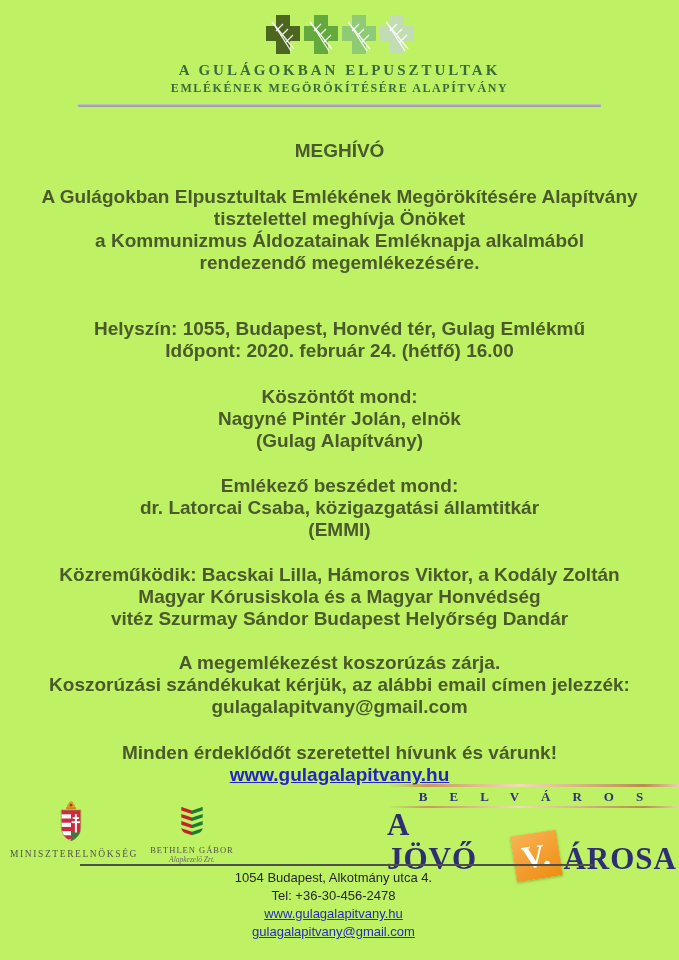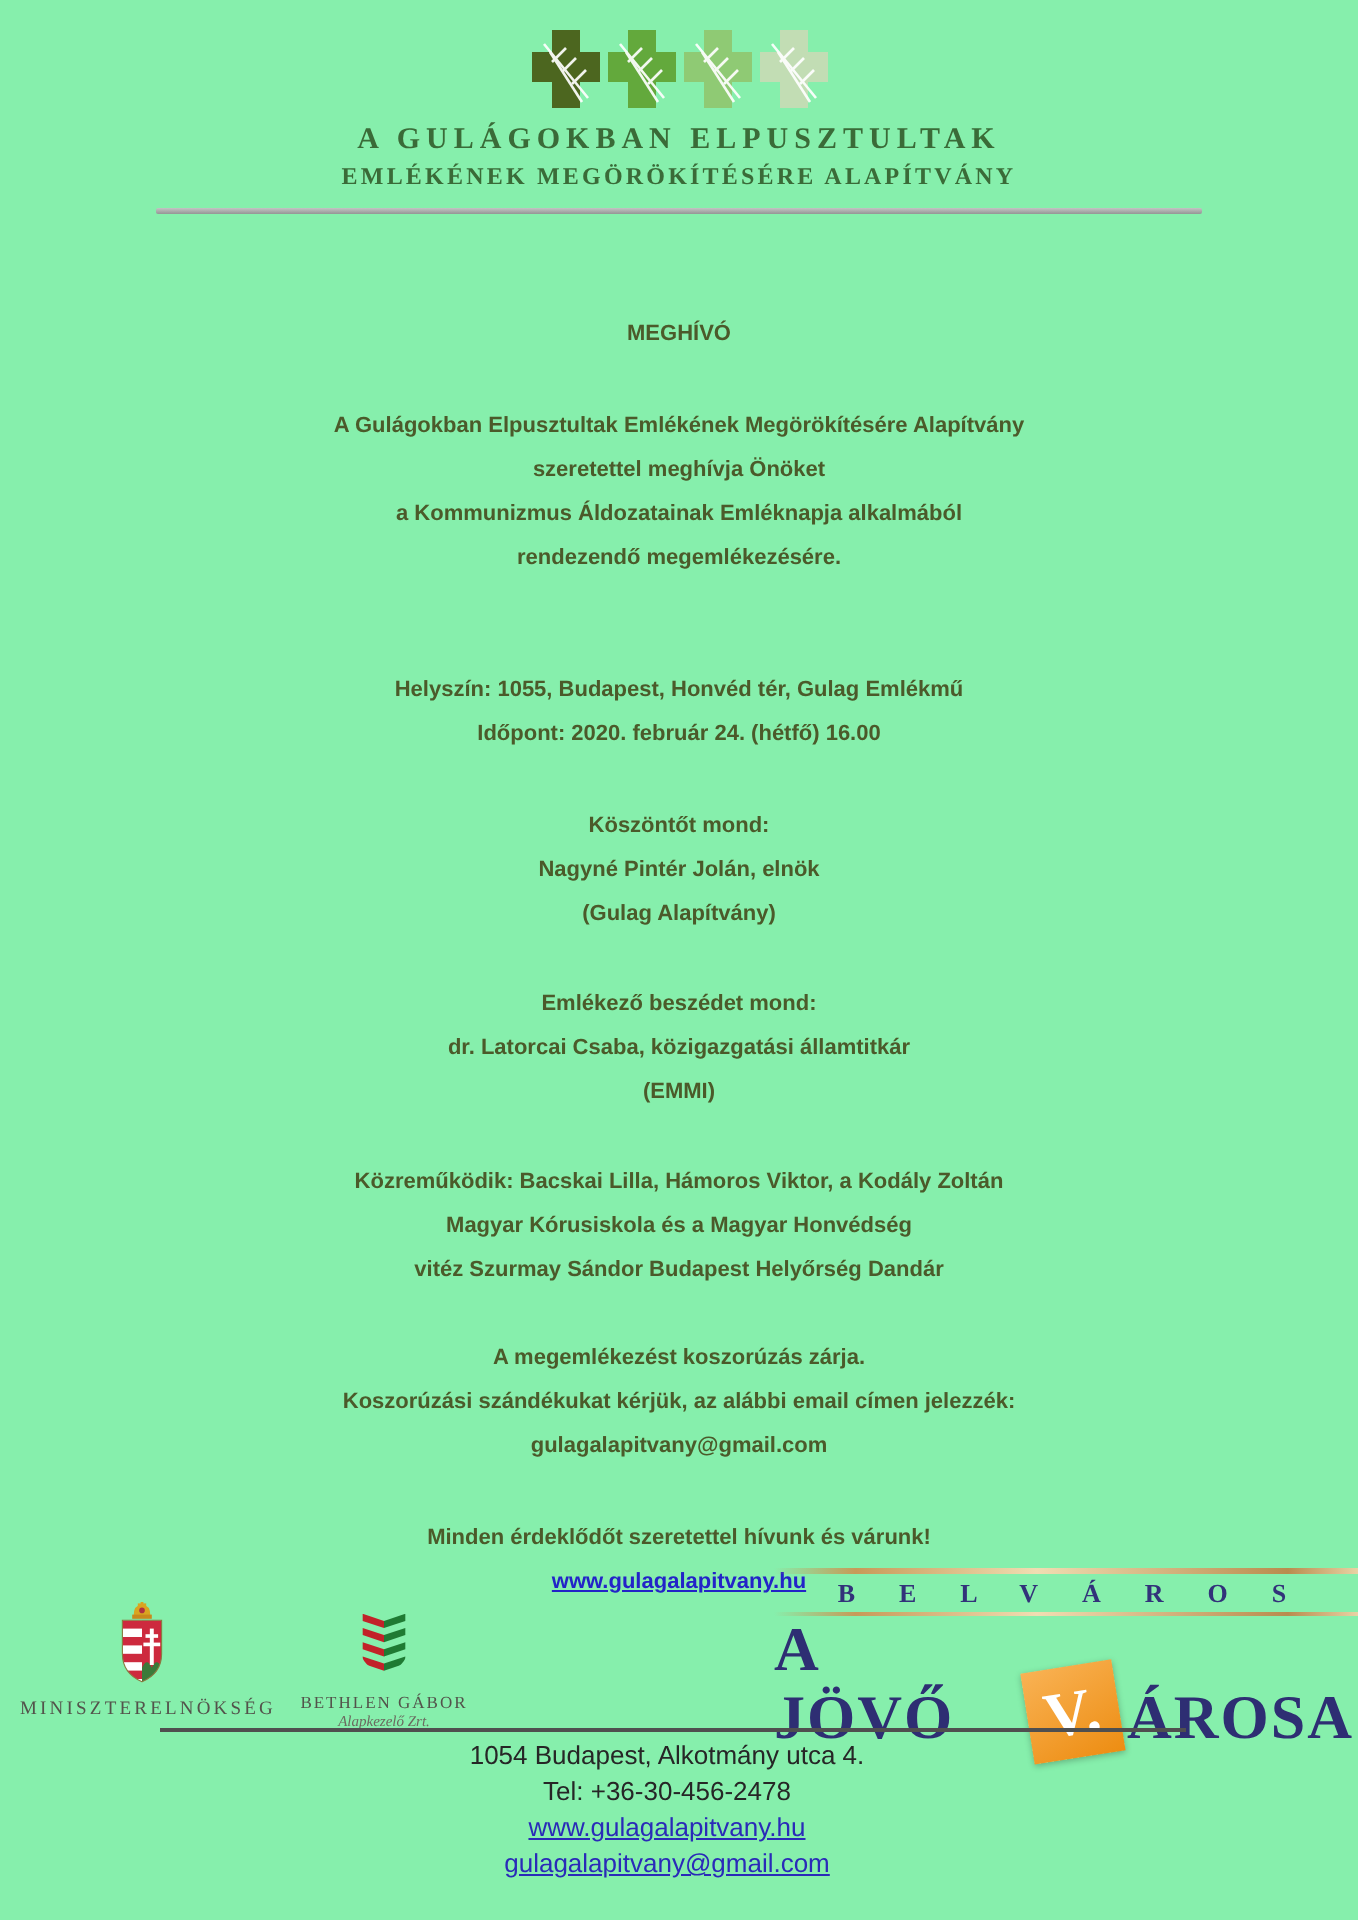--- a/index.html
+++ b/index.html
@@ -3,7 +3,7 @@
 <meta charset="utf-8">
 <style>
   html,body{margin:0;padding:0;background:#ffffff;}
-  .page{position:relative;width:679px;height:960px;background:#86efac;overflow:hidden;
+  .page{position:relative;width:679px;height:960px;background:#bef264;overflow:hidden;
         font-family:"Liberation Sans",sans-serif;}
 
   

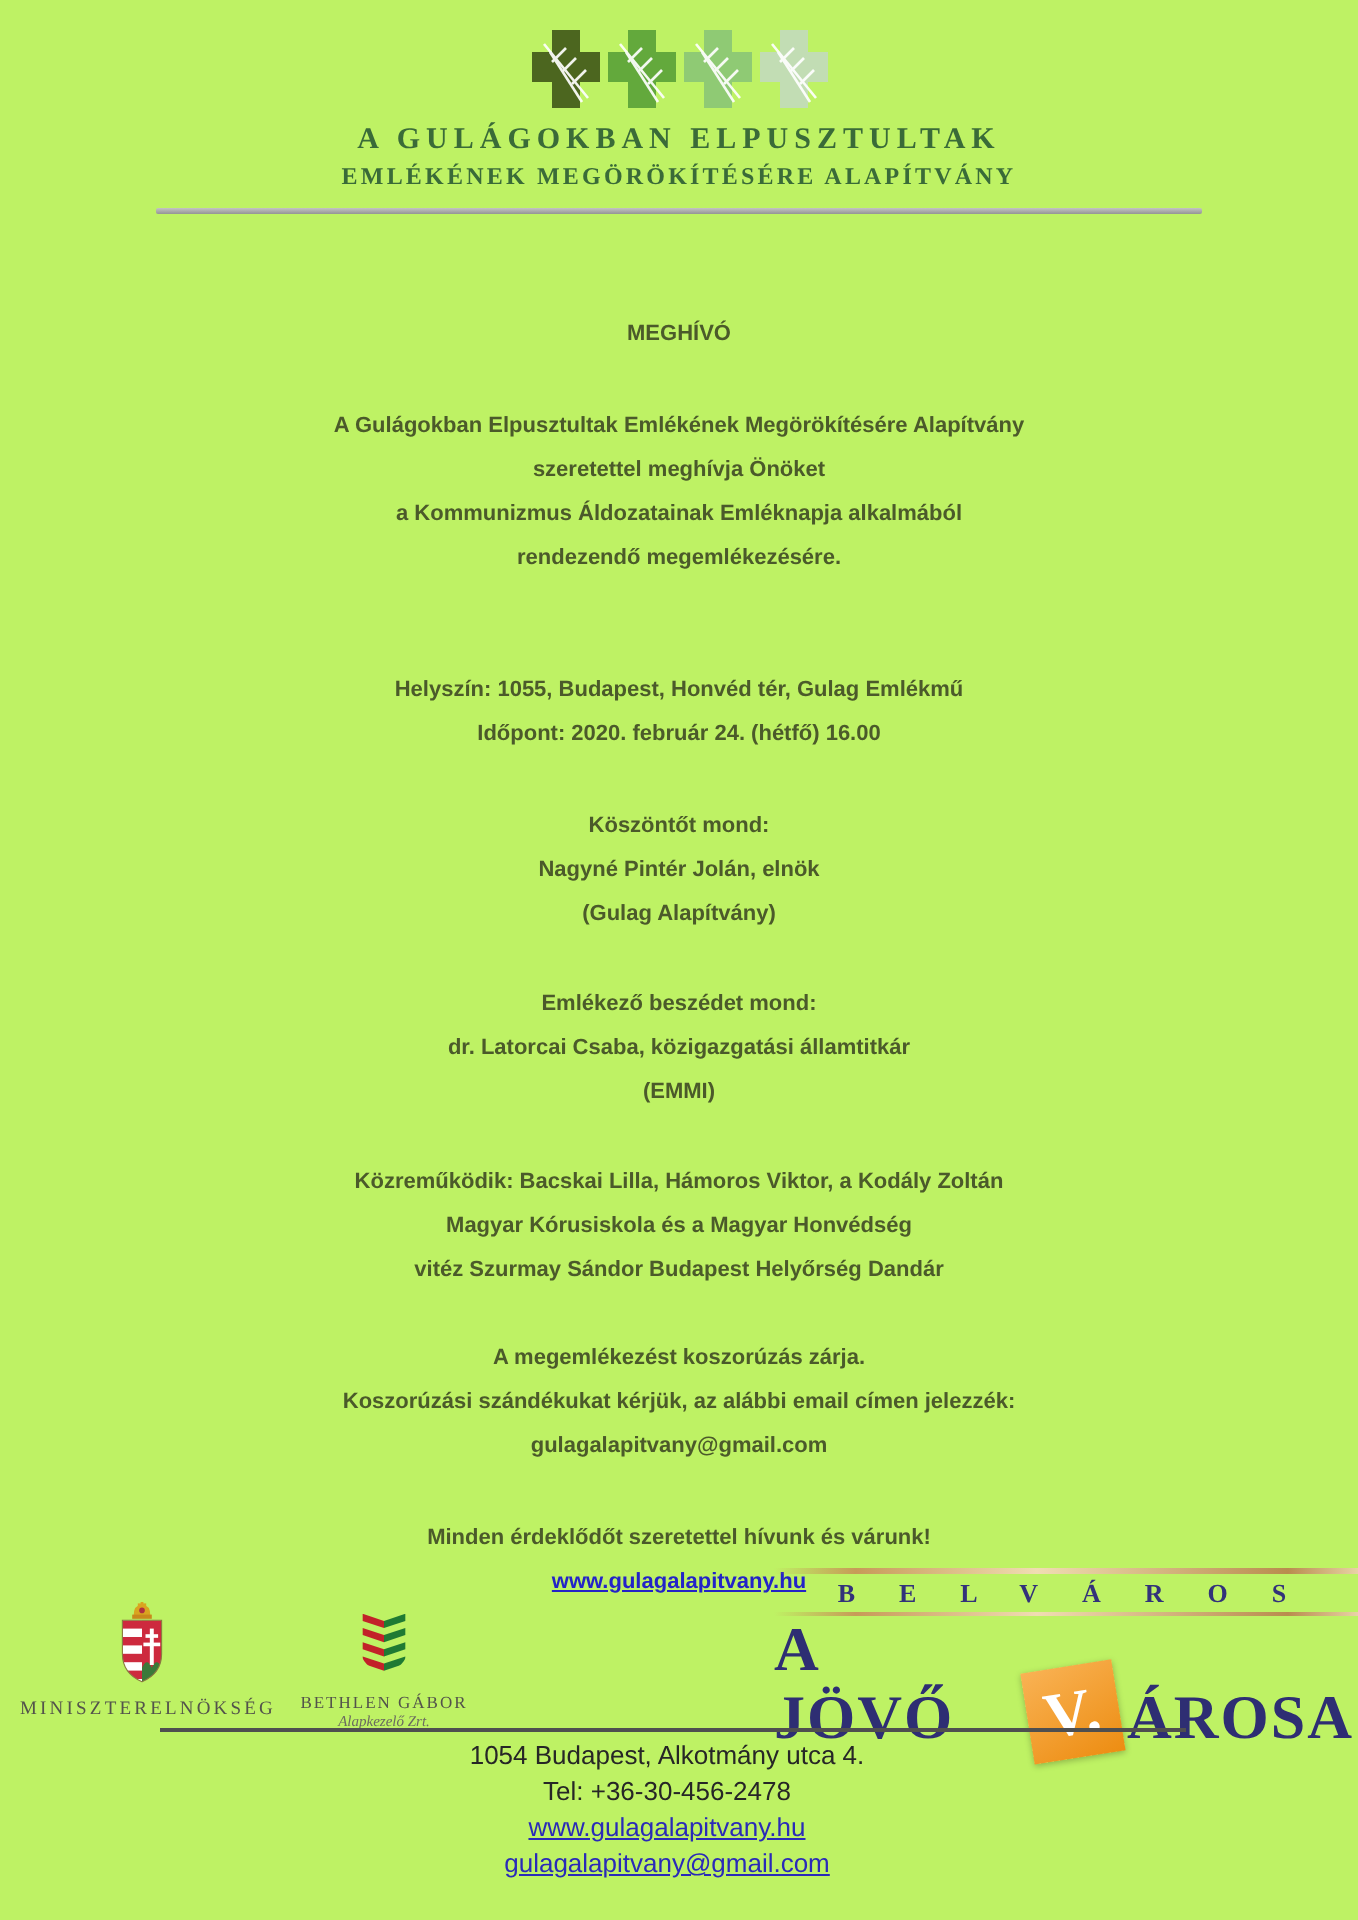--- a/index.html
+++ b/index.html
@@ -17,8 +17,8 @@
             margin:8px 78px 0 78px;border-radius:1px;}
 
   
-  main{text-align:center;color:#4b5a2a;font-weight:bold;font-size:11px;
-       line-height:22px;padding-top:49px;}
+  main{text-align:center;color:#4b5a2a;font-weight:bold;font-size:19px;
+       line-height:22px;padding-top:33px;}
   main div{white-space:nowrap;}
   .m-title{margin:0 0 24px 0;}
   .m-intro{margin:0 0 44px 0;}

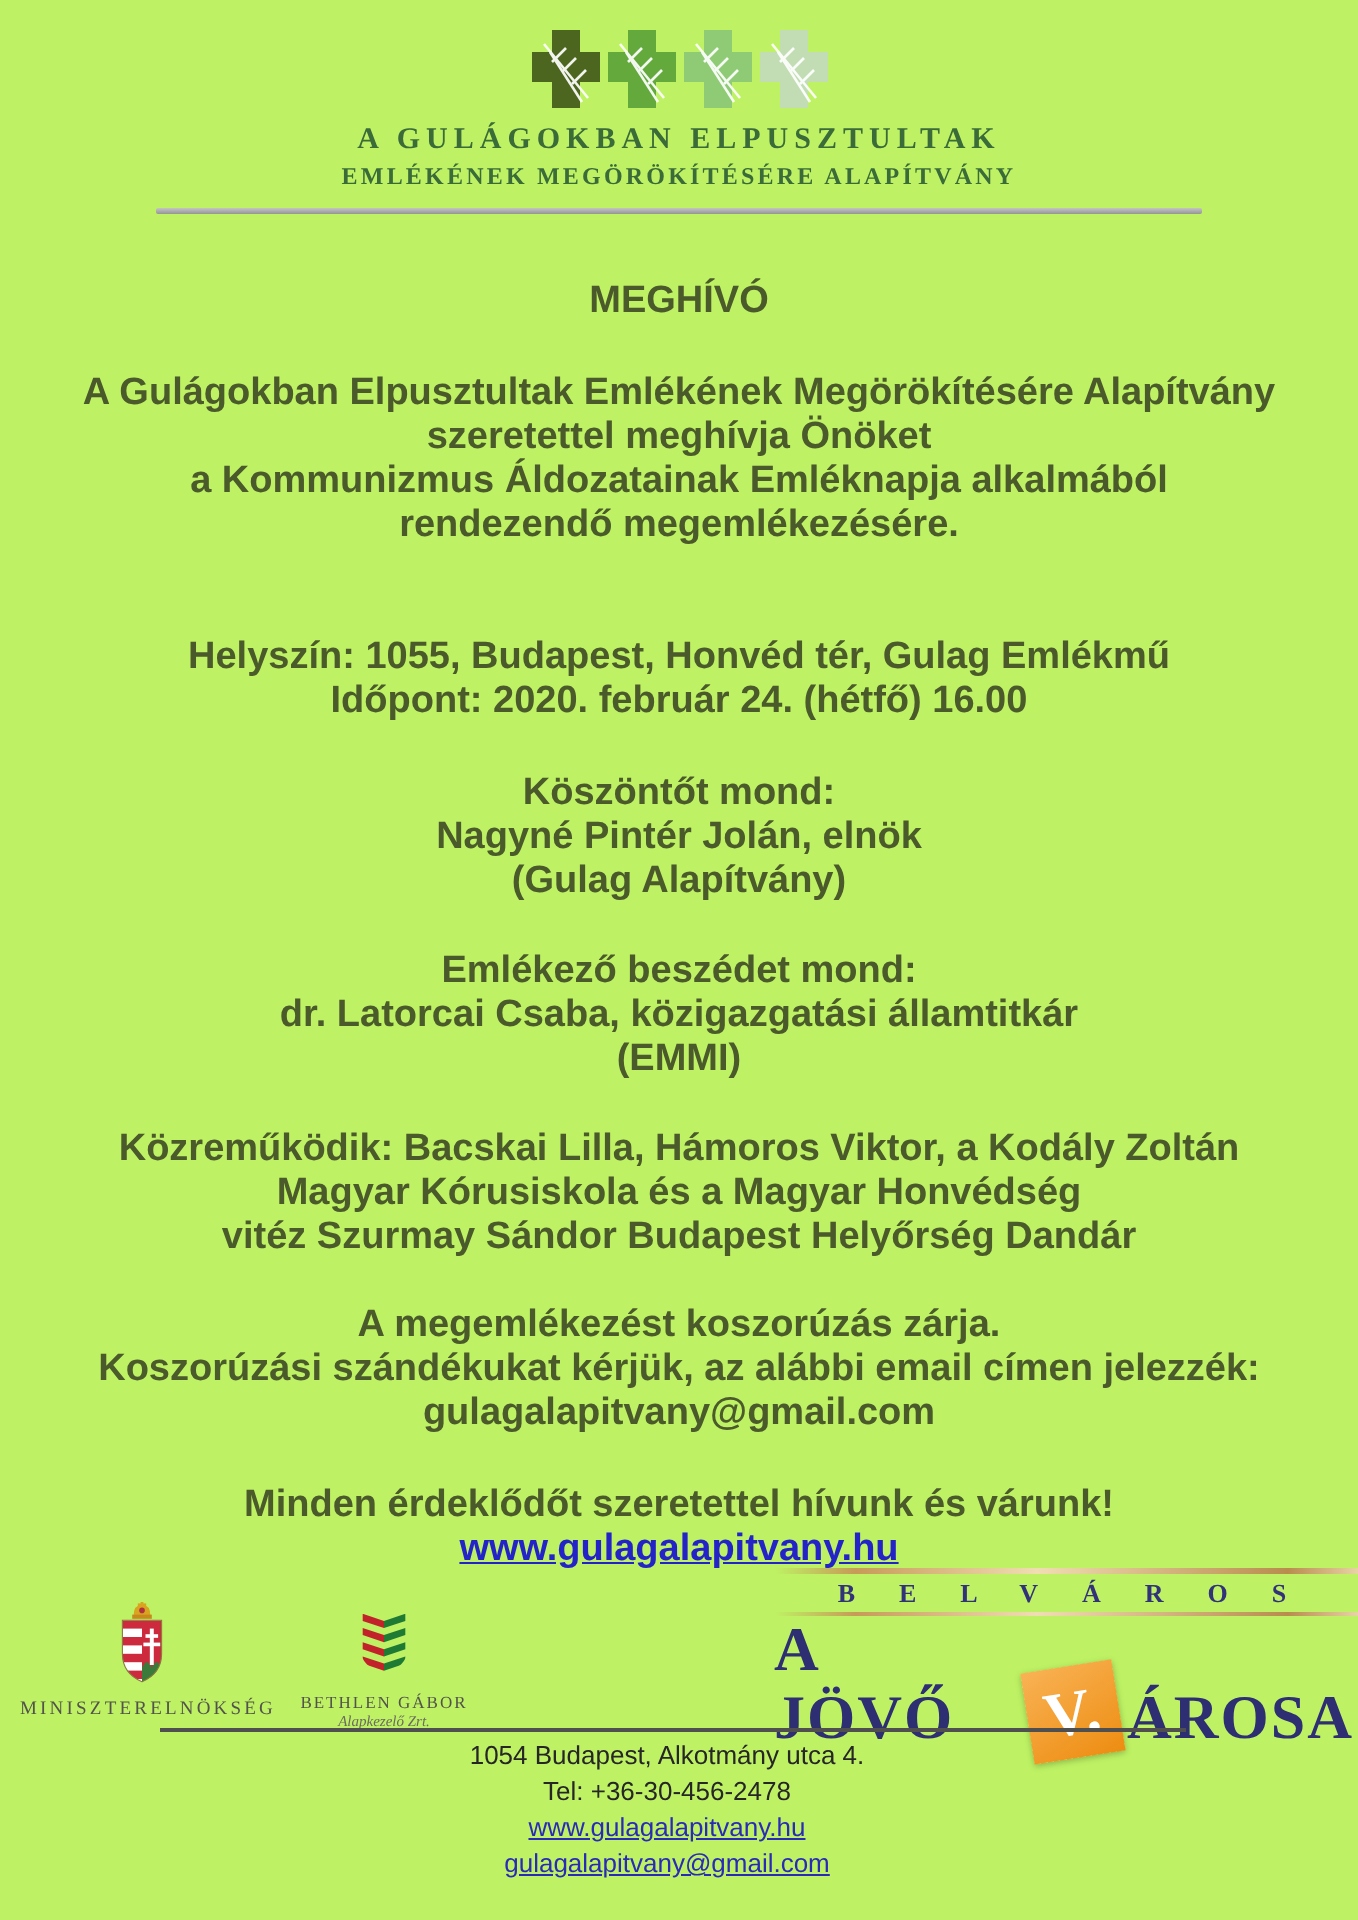--- a/index.html
+++ b/index.html
@@ -120,7 +120,7 @@
 
     <div class="m-intro">
       <div>A Gulágokban Elpusztultak Emlékének Megörökítésére Alapítvány</div>
-      <div>szeretettel meghívja Önöket</div>
+      <div>tisztelettel meghívja Önöket</div>
       <div>a Kommunizmus Áldozatainak Emléknapja alkalmából</div>
       <div>rendezendő megemlékezésére.</div>
     </div>

